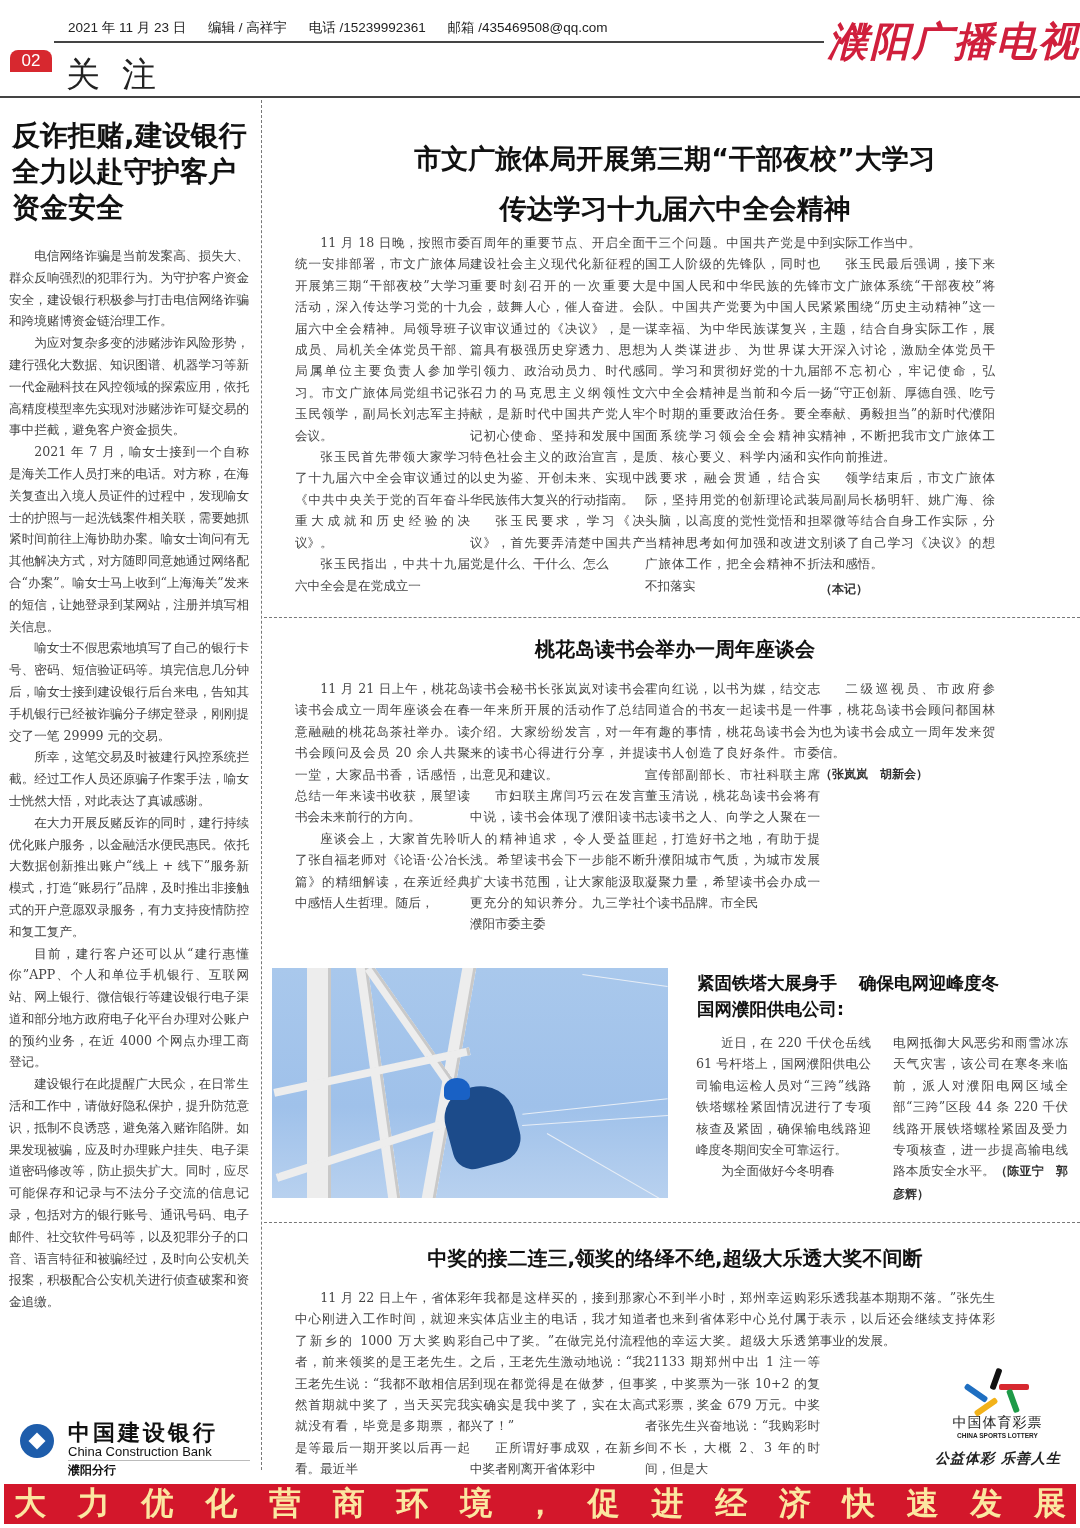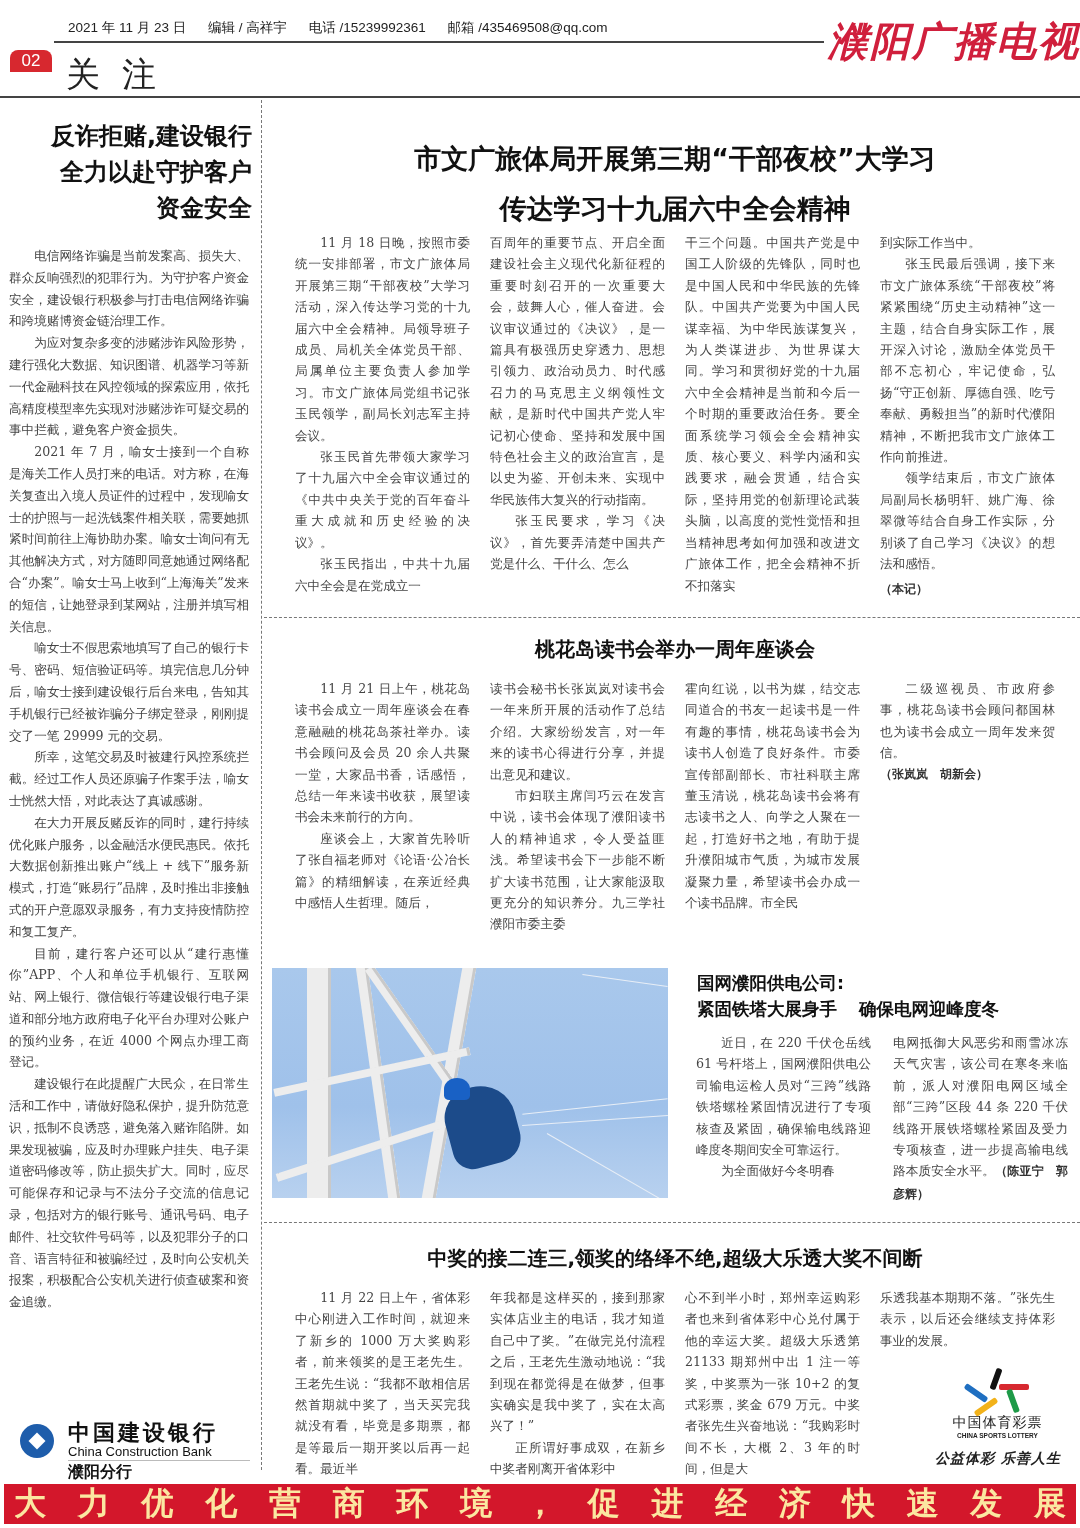--- a/index.html
+++ b/index.html
@@ -20,8 +20,8 @@
   .col-sep { position:absolute; left:261px; top:100px; width:0; height:1370px; border-left:1.5px dashed #777; }
   .hsep { position:absolute; left:264px; width:816px; height:0; border-top:1.5px dashed #777; }
 
-  .left-title { position:absolute; left:12px; top:118px; width:240px; text-align:right; font-family:"DejaVu Sans", sans-serif;
-    font-weight:bold; font-size:24px; line-height:36px; color:#111; }
+  .left-title { position:absolute; left:12px; top:118px; width:240px; text-align:left; font-family:"DejaVu Sans", sans-serif;
+    font-weight:bold; font-size:28px; line-height:36px; color:#111; }
   .left-body { position:absolute; left:9px; top:245px; width:240px; font-size:12.6px; line-height:21.8px; text-align:justify; color:#444; }
   .left-body p { text-indent:2em; }
 

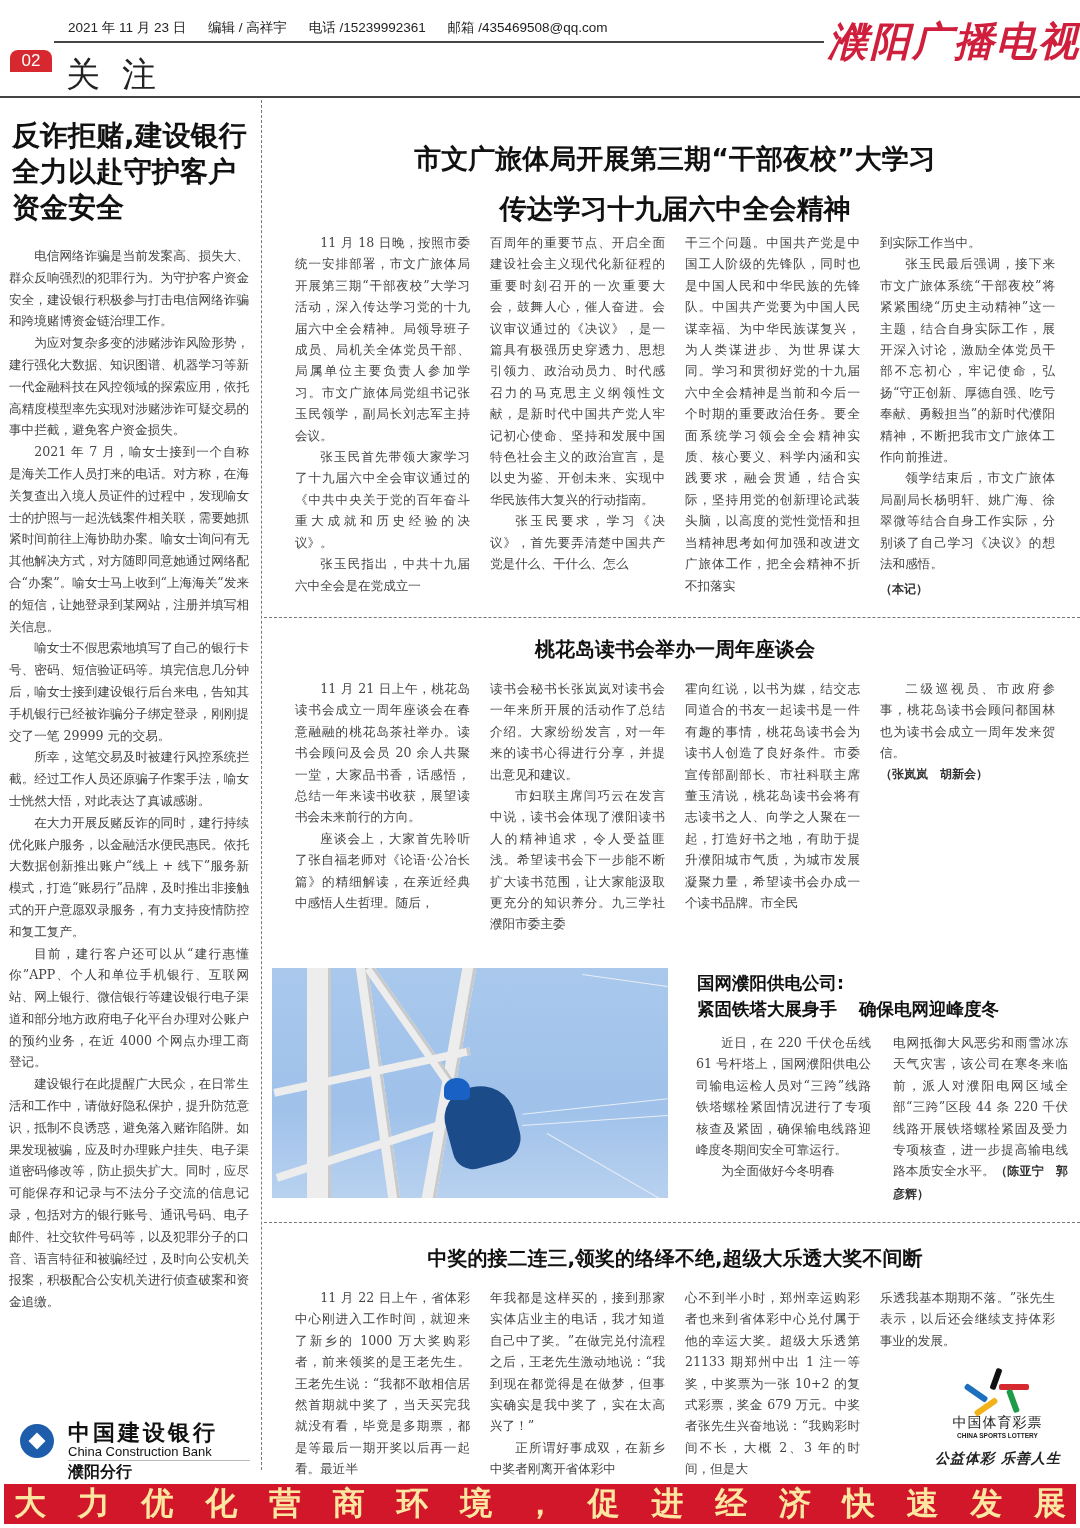--- a/index.html
+++ b/index.html
@@ -34,7 +34,7 @@
   .ccb-branch { position:absolute; left:48px; top:42px; font-family:"DejaVu Serif", serif; font-weight:bold; font-size:16px; color:#111; }
 
   .art-title { position:absolute; text-align:center; font-family:"DejaVu Sans", sans-serif; font-weight:bold; color:#111; }
-  .cols { position:absolute; display:flex; gap:20px; }
+  .cols { position:absolute; display:flex; }
   .col { width:175px; font-size:12.6px; line-height:21.4px; text-align:justify; color:#444; }
   .col p { text-indent:2em; }
   .col p.cont { text-indent:0; }

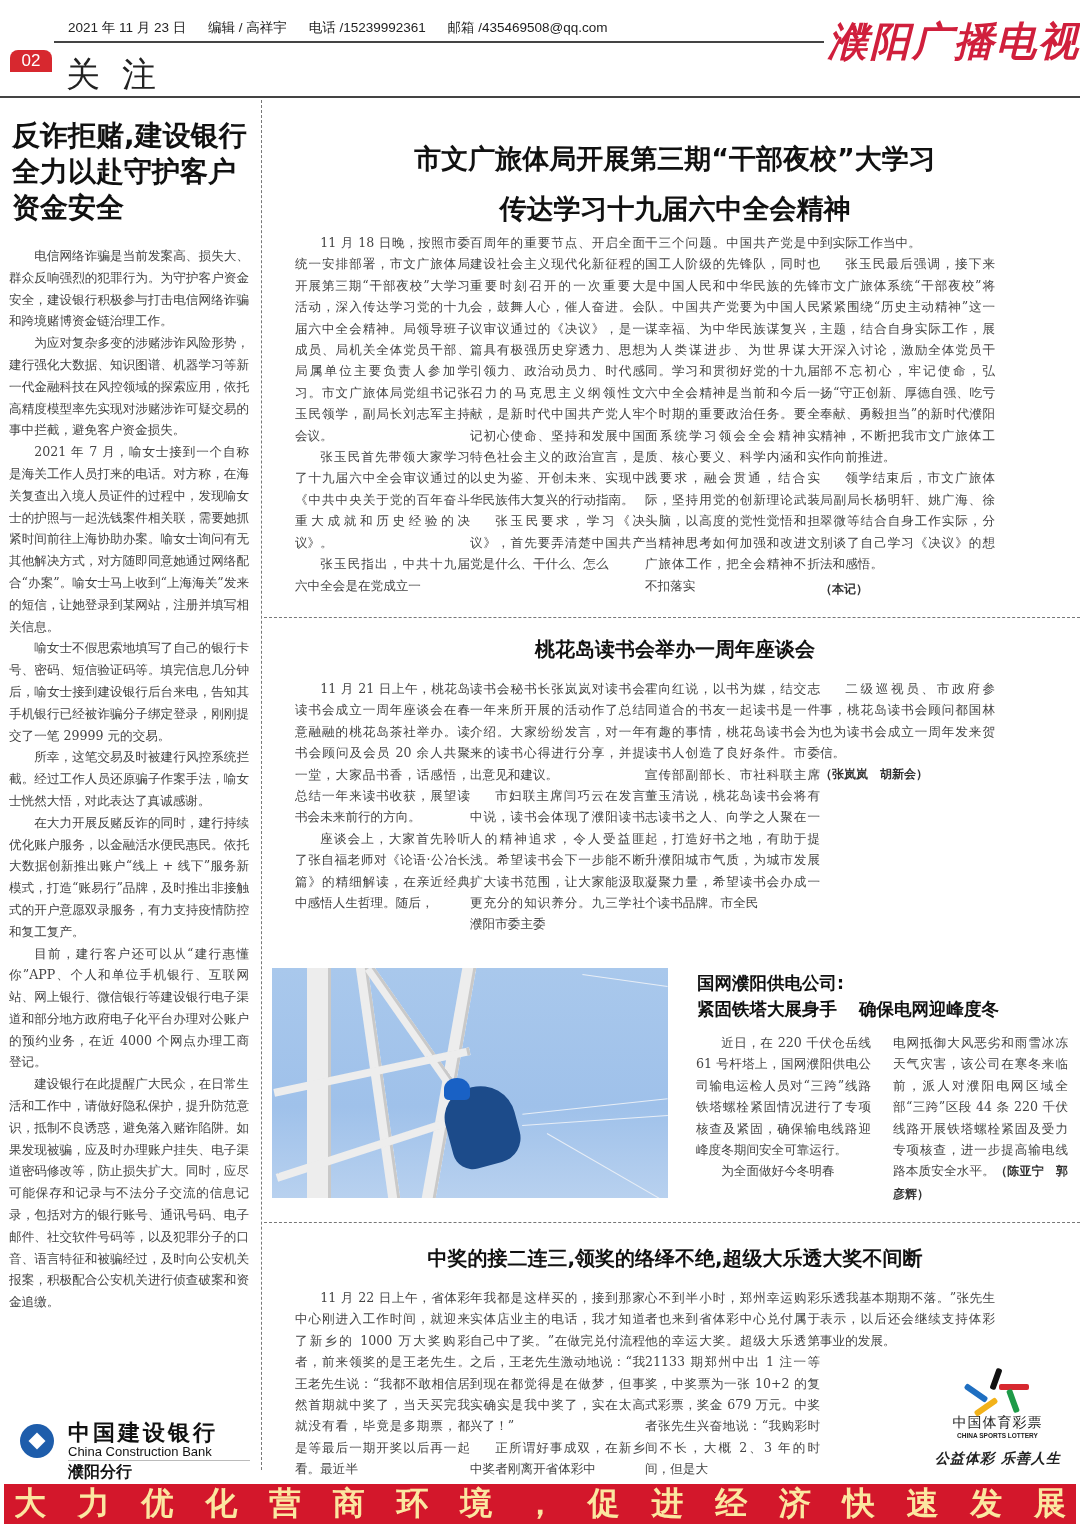--- a/index.html
+++ b/index.html
@@ -160,8 +160,8 @@
   <div class="helmet"></div>
 </div>
 <div class="art-title" style="left:697px; top:970px; text-align:left; font-size:17.5px; line-height:26px; white-space:nowrap;">
+  <div><span>紧固铁塔大展身手</span><span style="display:inline-block;width:22px;"></span><span>确保电网迎峰度冬</span></div>
   <div>国网濮阳供电公司:</div>
-  <div><span>紧固铁塔大展身手</span><span style="display:inline-block;width:22px;"></span><span>确保电网迎峰度冬</span></div>
 </div>
 <div class="cols" style="left:696px; top:1032px; gap:22px;">
   <div class="col">

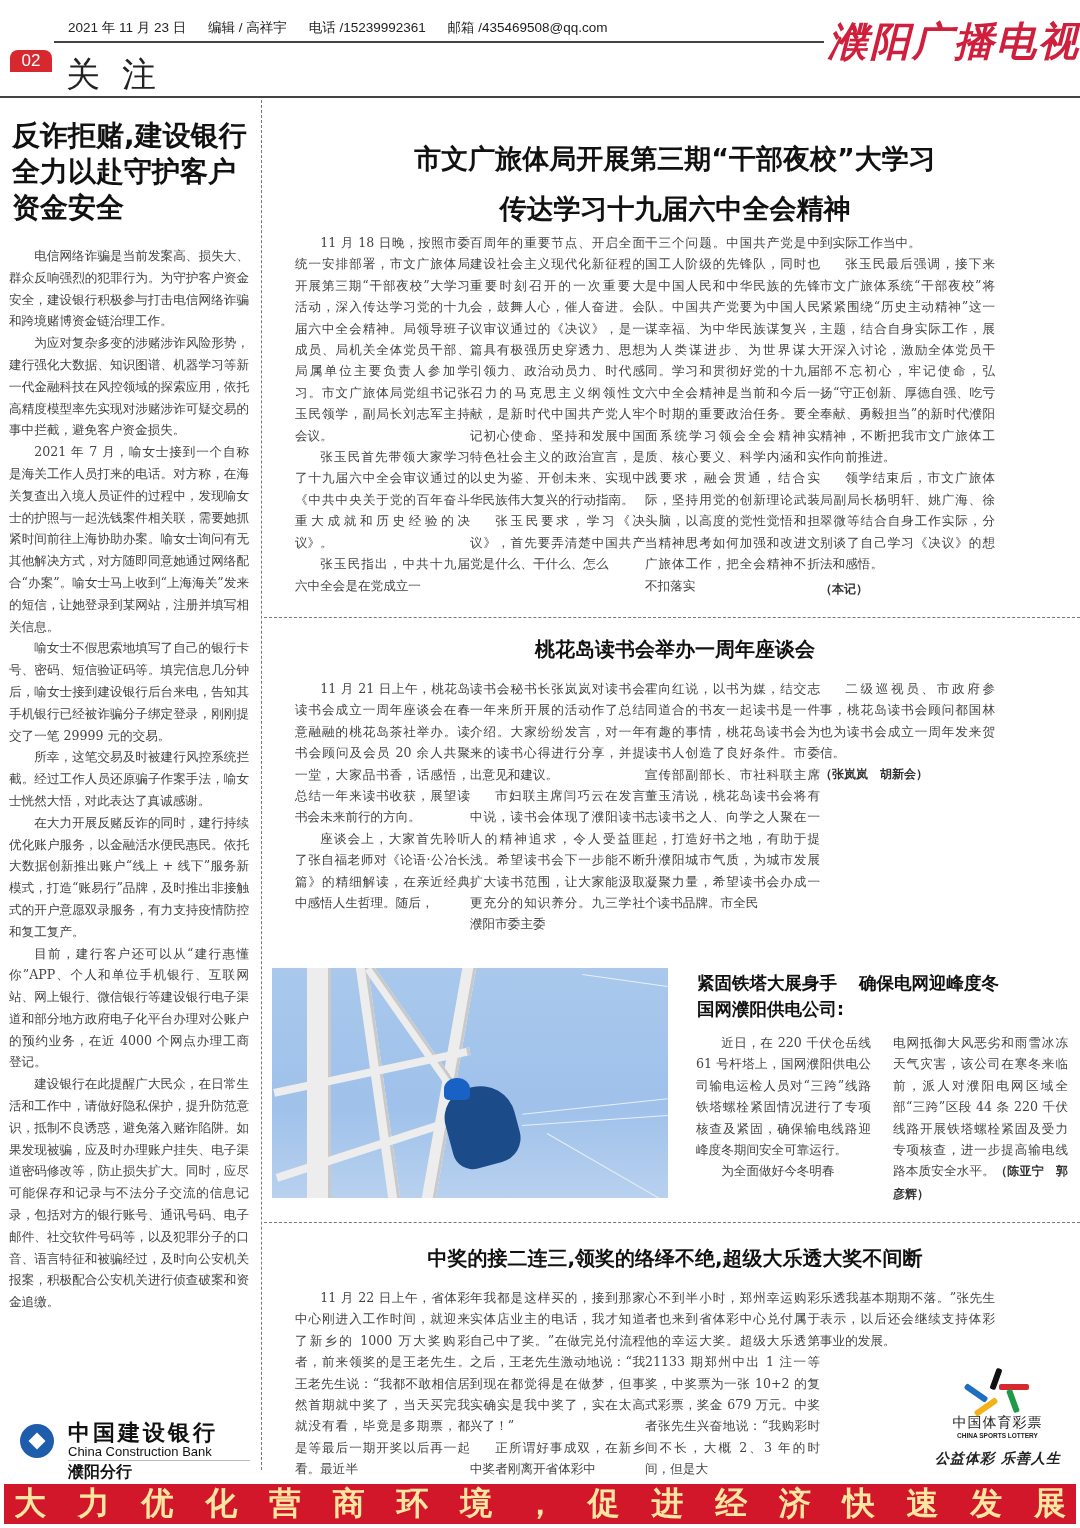--- a/index.html
+++ b/index.html
@@ -31,7 +31,7 @@
   .ccb-cn { position:absolute; left:48px; top:-2px; font-family:"DejaVu Sans", sans-serif; font-weight:bold; font-size:22px; color:#111; letter-spacing:3px; white-space:nowrap; }
   .ccb-en { position:absolute; left:48px; top:24px; font-family:"Liberation Sans", sans-serif; font-size:13px; color:#111; white-space:nowrap; }
   .ccb-line { position:absolute; left:48px; top:40px; width:182px; border-top:1px solid #bbb; }
-  .ccb-branch { position:absolute; left:48px; top:42px; font-family:"DejaVu Serif", serif; font-weight:bold; font-size:16px; color:#111; }
+  .ccb-branch { position:absolute; left:48px; top:42px; font-family:"DejaVu Serif", serif; font-weight:bold; font-size:12px; color:#111; }
 
   .art-title { position:absolute; text-align:center; font-family:"DejaVu Sans", sans-serif; font-weight:bold; color:#111; }
   .cols { position:absolute; display:flex; }

